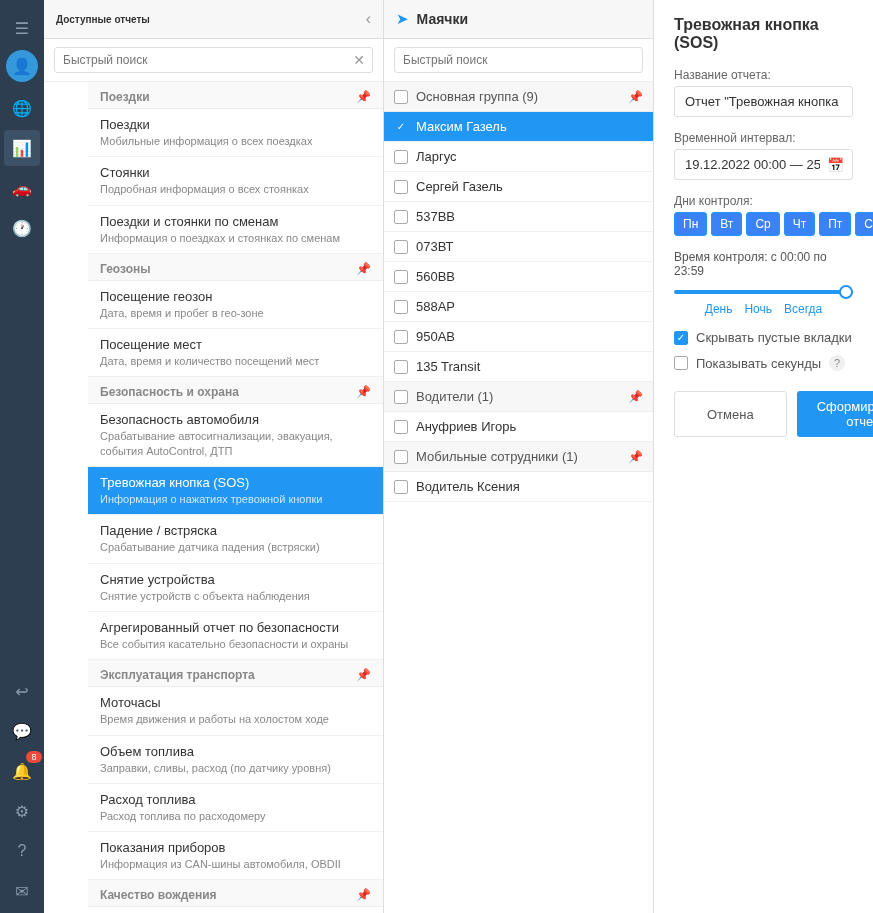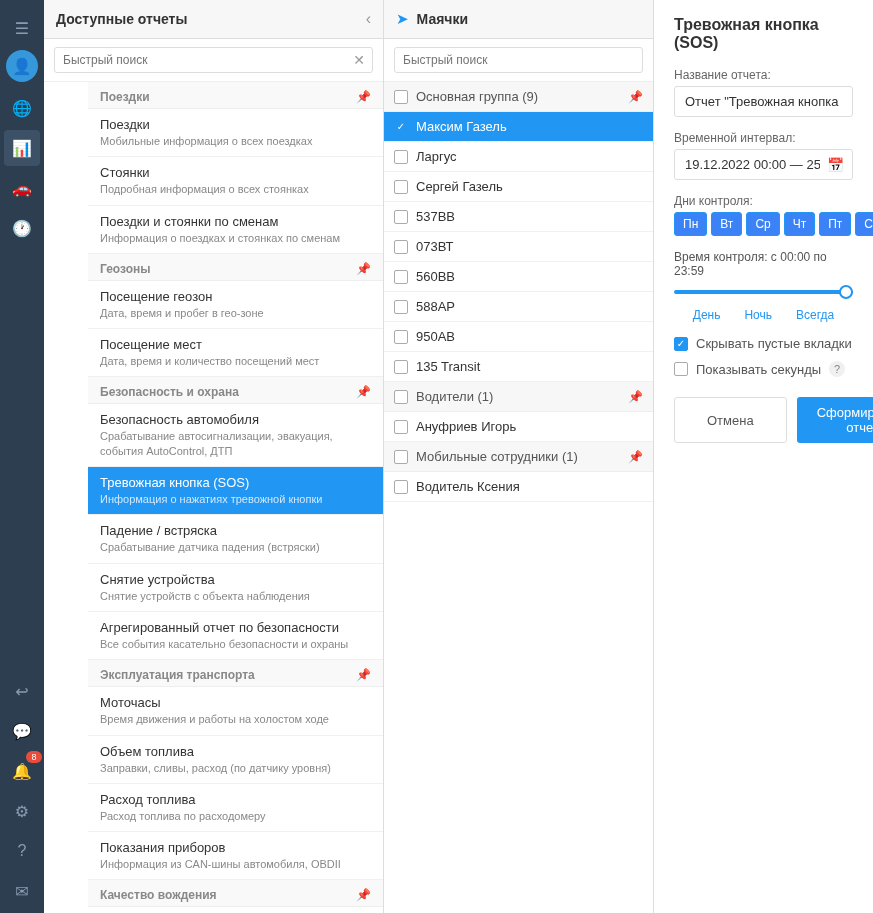--- a/index.html
+++ b/index.html
@@ -79,7 +79,7 @@
       border-bottom: 1px solid #ddd;
     }
     .reports-panel-header h2 {
-      font-size: 14px;
+      font-size: 10px;
       font-weight: bold;
       color: #333;
     }

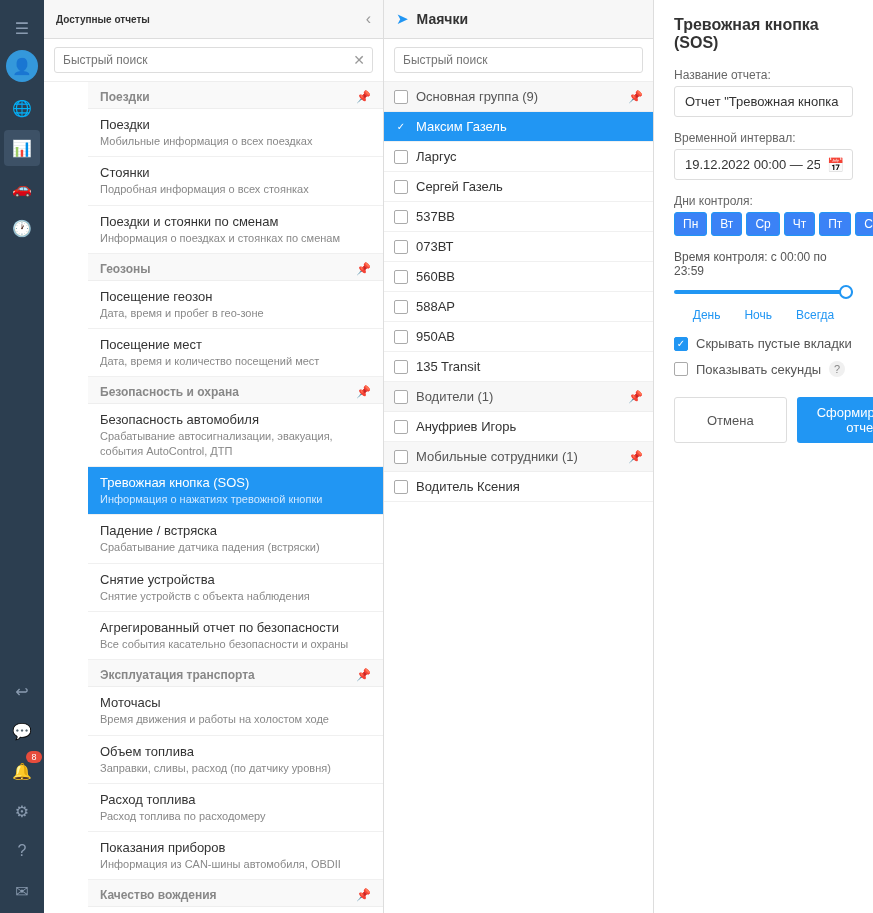--- a/index.html
+++ b/index.html
@@ -336,8 +336,7 @@
     }
     .time-presets {
       display: flex;
-      gap: 24px;
-      margin-top: 6px;
+      gap: 12px;
       justify-content: center;
     }
     .time-preset {

